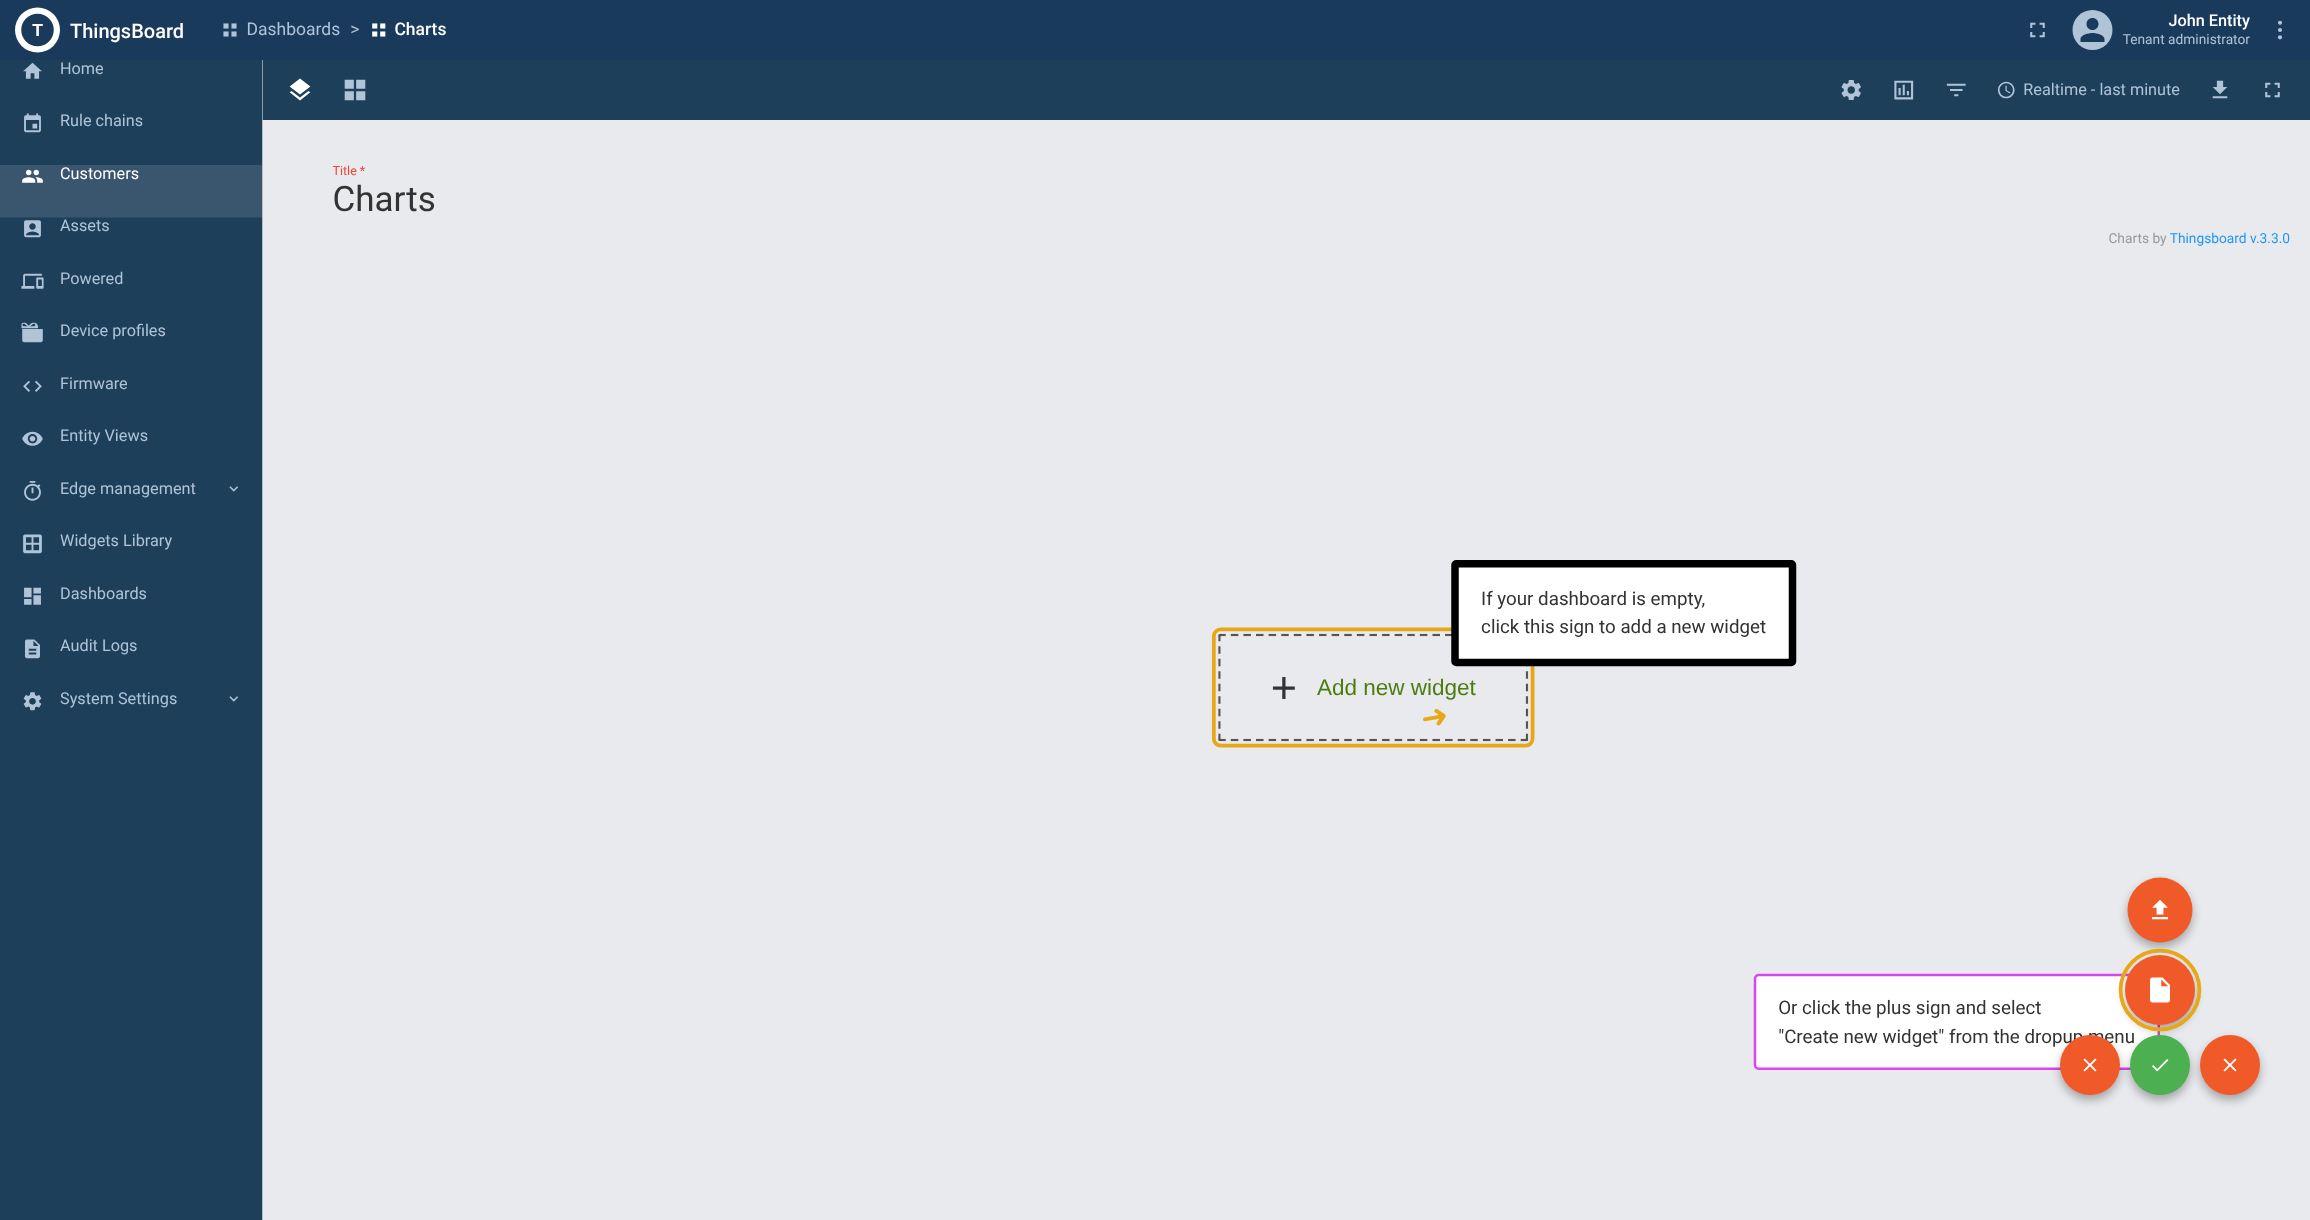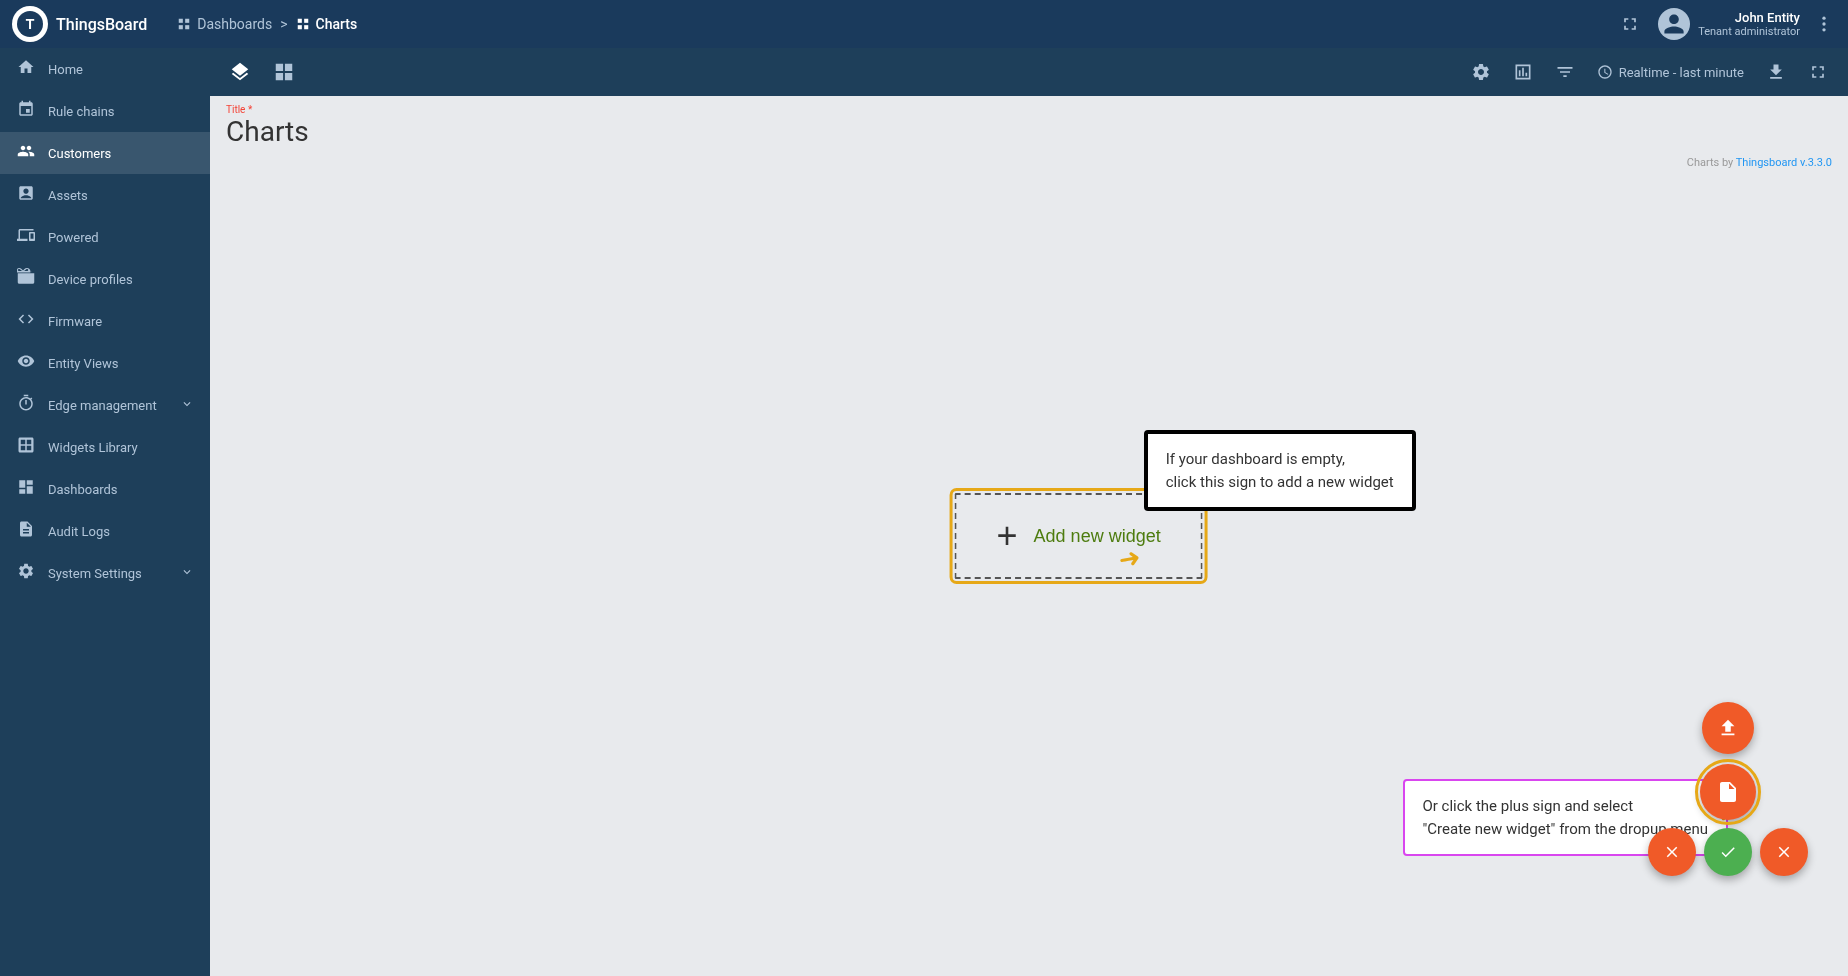--- a/index.html
+++ b/index.html
@@ -137,7 +137,6 @@
     }
     .sidebar-item {
       display: flex;
-      align-items: center;
       gap: 12px;
       padding: 0 16px;
       height: 42px;

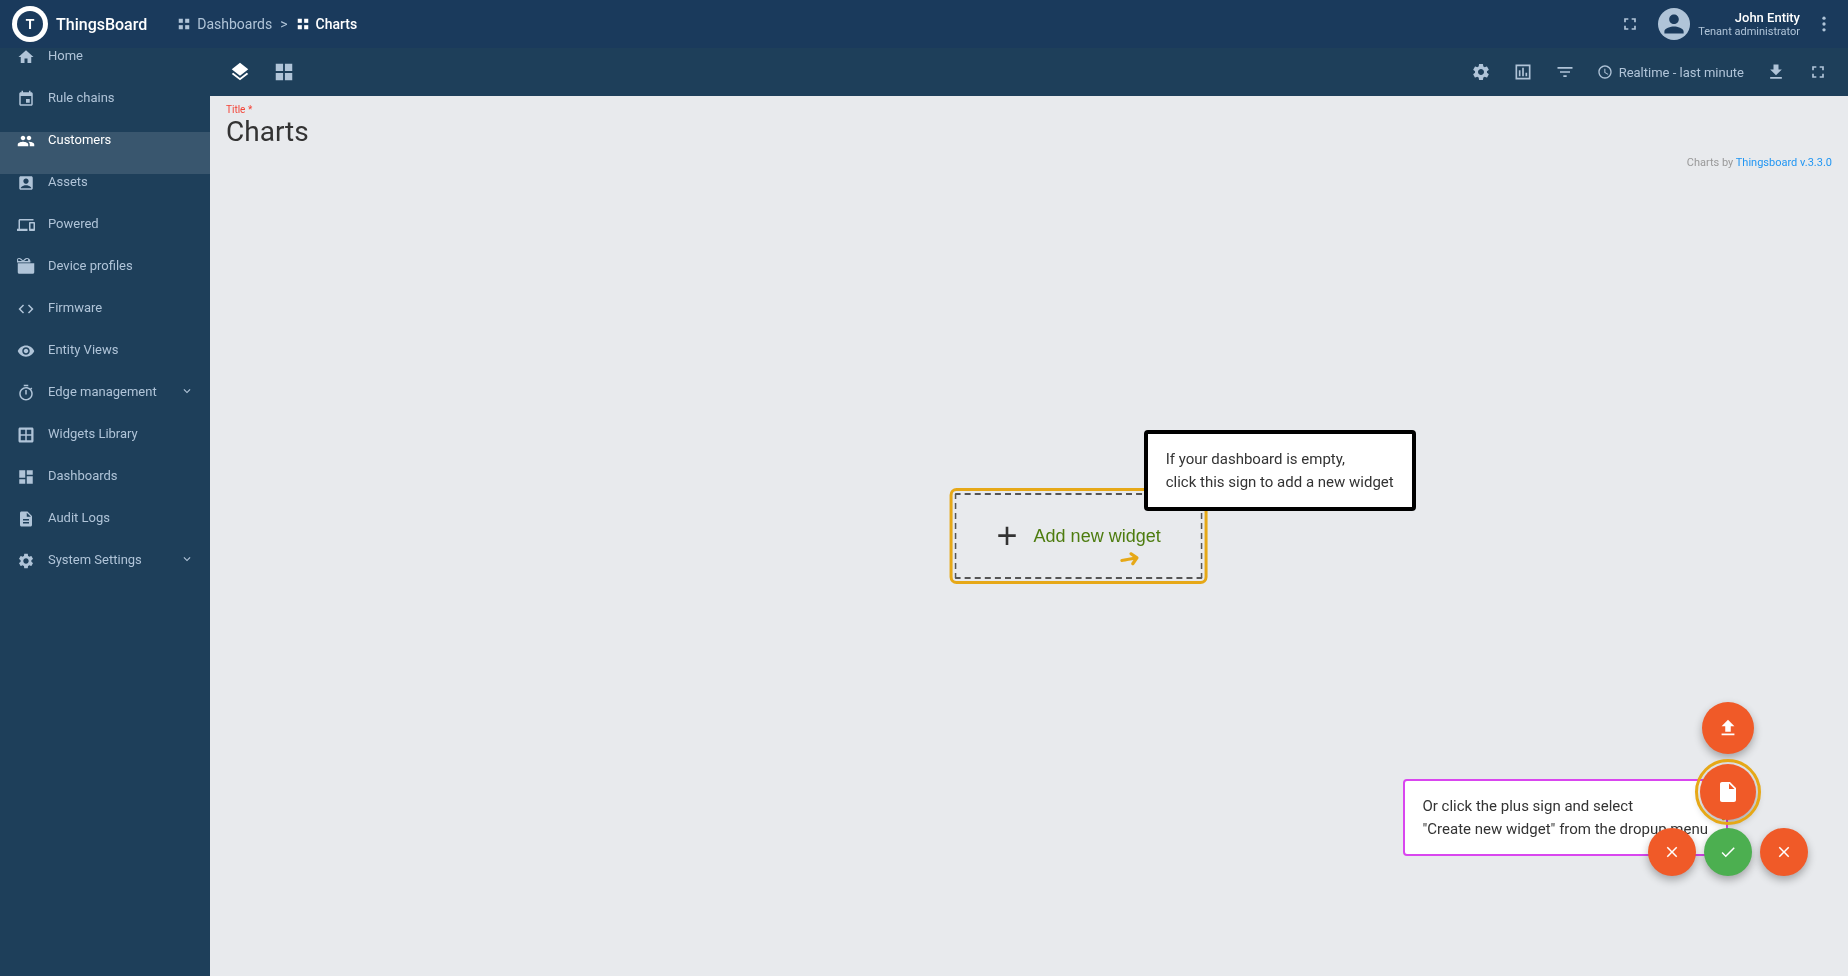--- a/index.html
+++ b/index.html
@@ -170,6 +170,7 @@
       flex-direction: column;
       overflow: hidden;
       background: #e8eaed;
+      gap: 28px;
     }
 
     

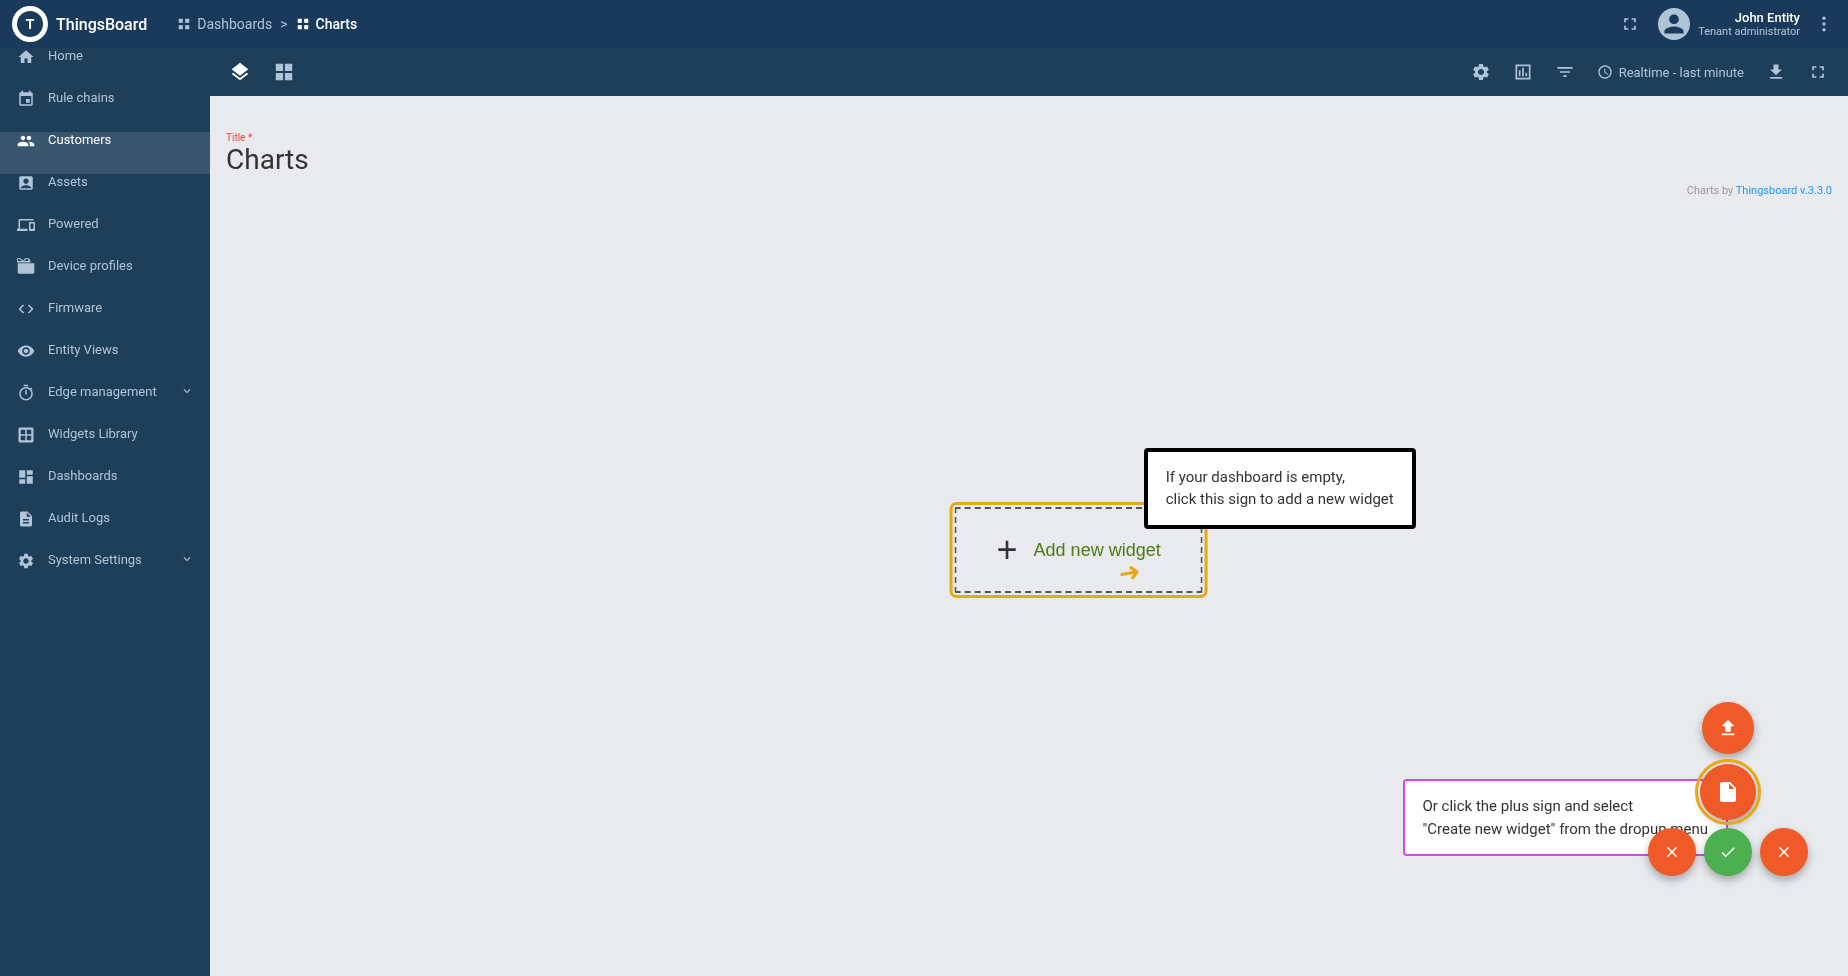--- a/index.html
+++ b/index.html
@@ -223,6 +223,7 @@
       flex: 1;
       position: relative;
       overflow: hidden;
+      margin-left: 40px;
     }
 
     

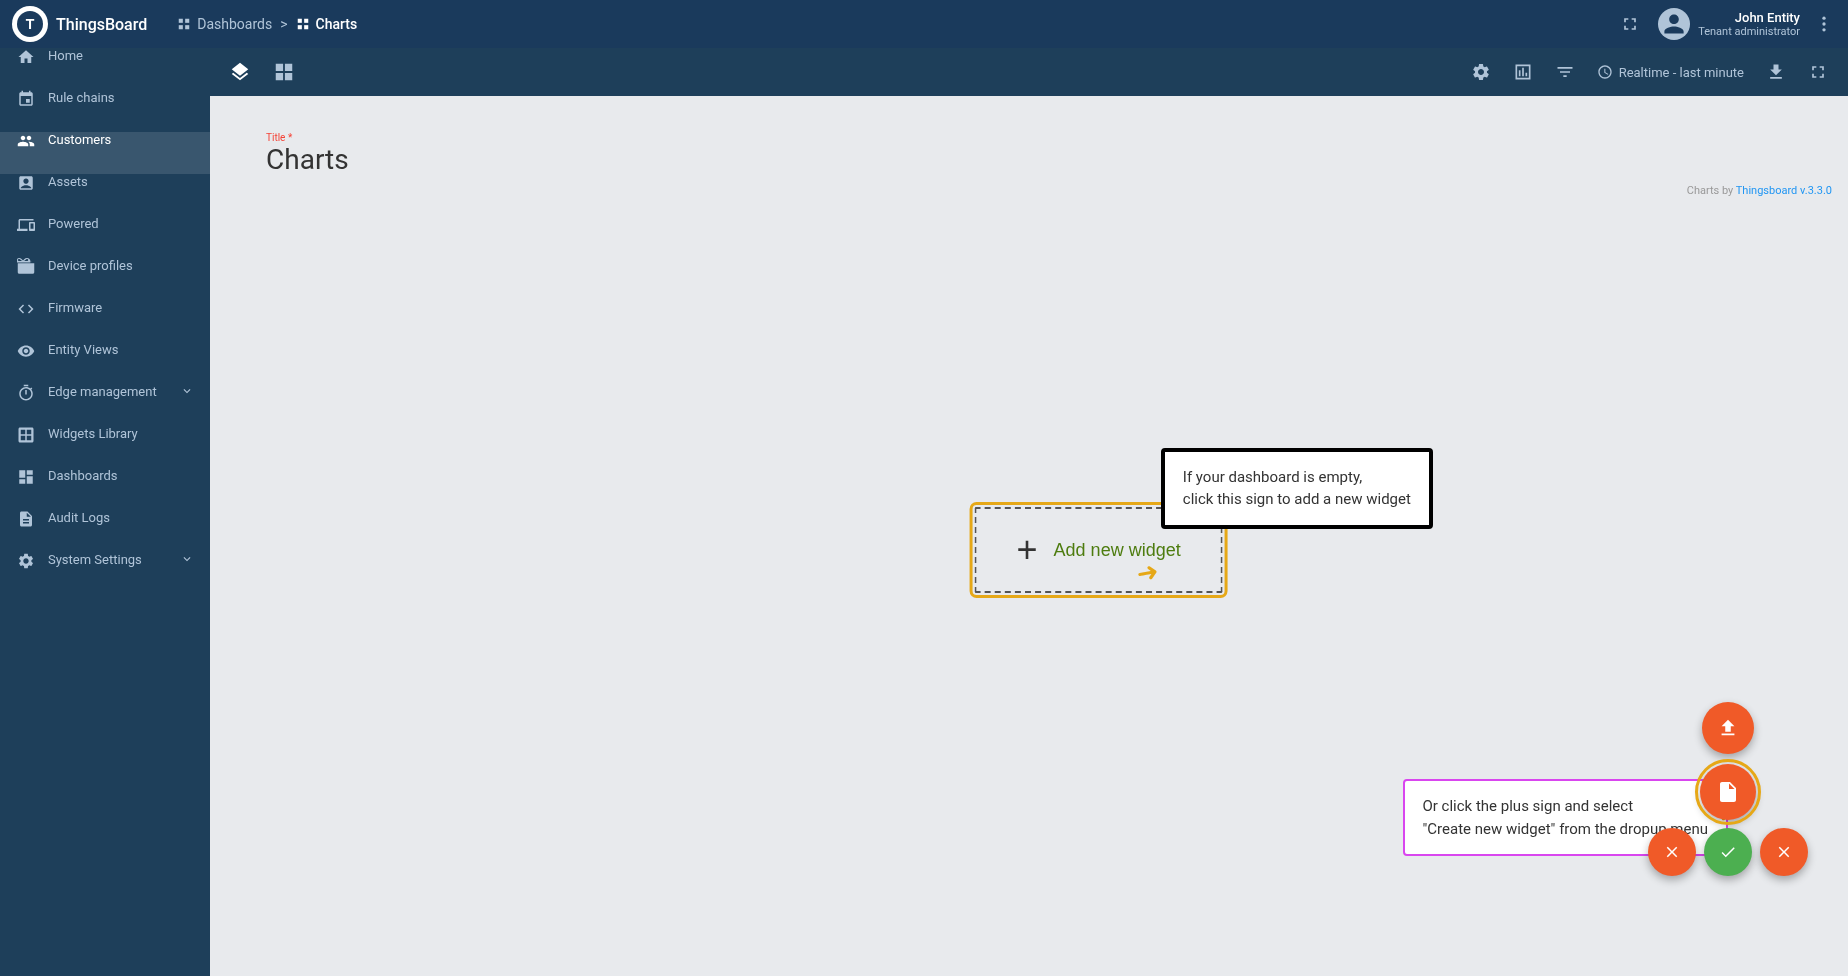--- a/index.html
+++ b/index.html
@@ -280,7 +280,7 @@
       top: 38%;
       left: 57%;
       background: #fff;
-      border: 4px solid #000000;
+      border: 6px solid #000000;
       padding: 14px 18px;
       border-radius: 4px;
       font-size: 15px;

